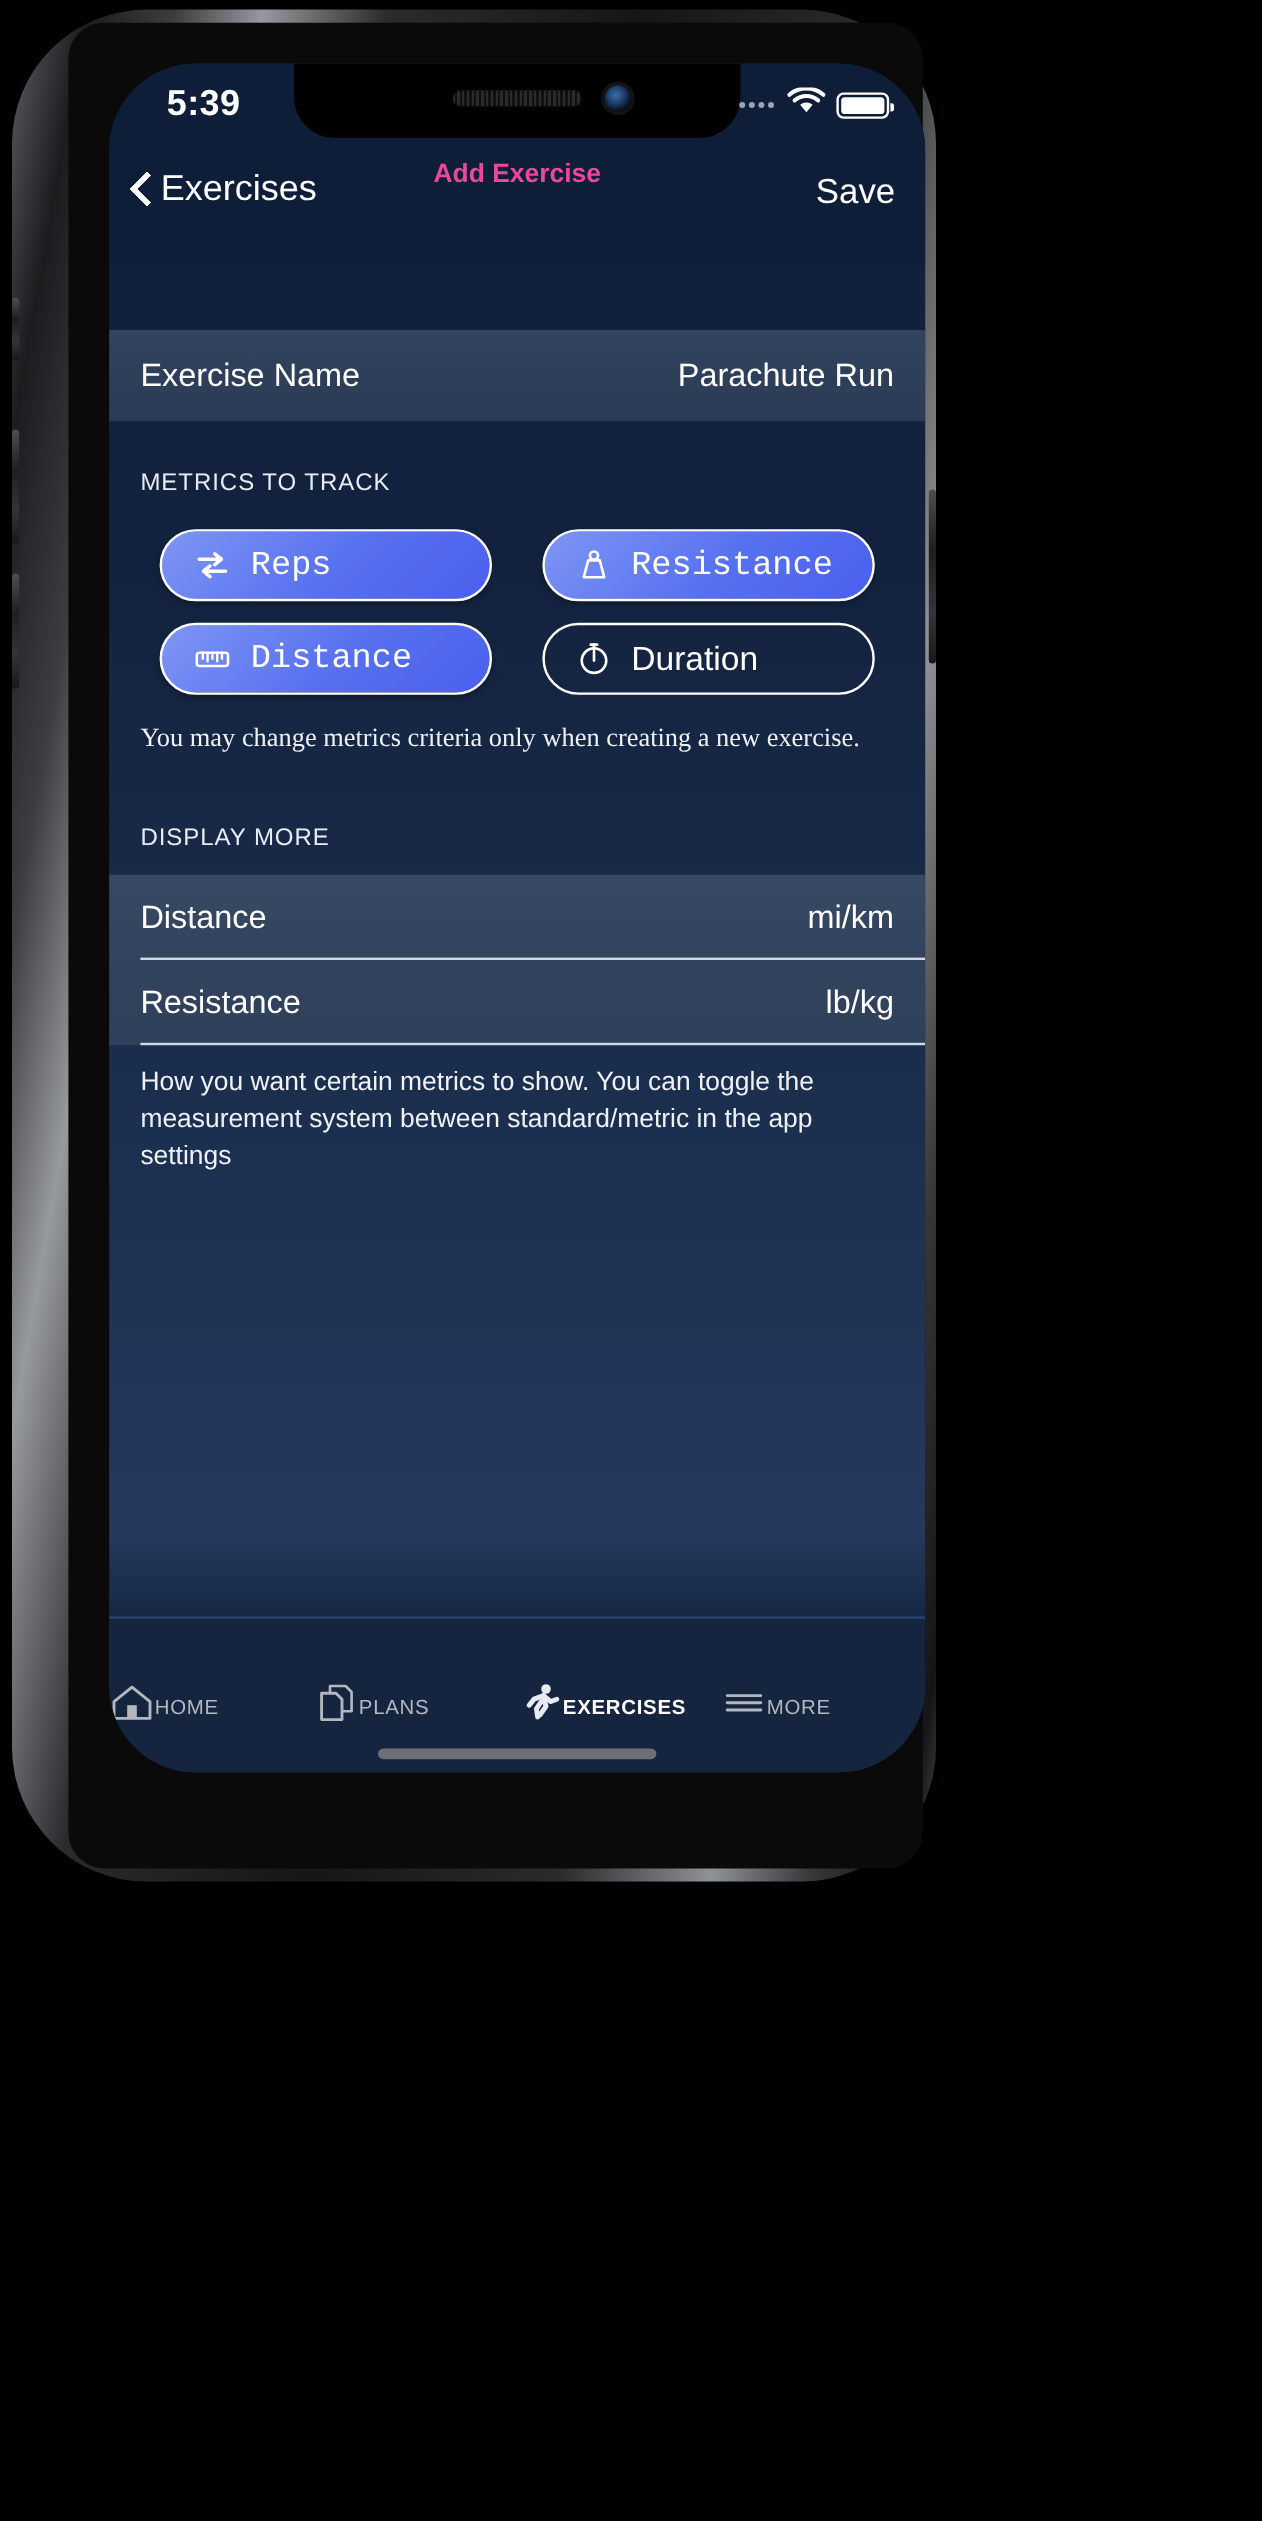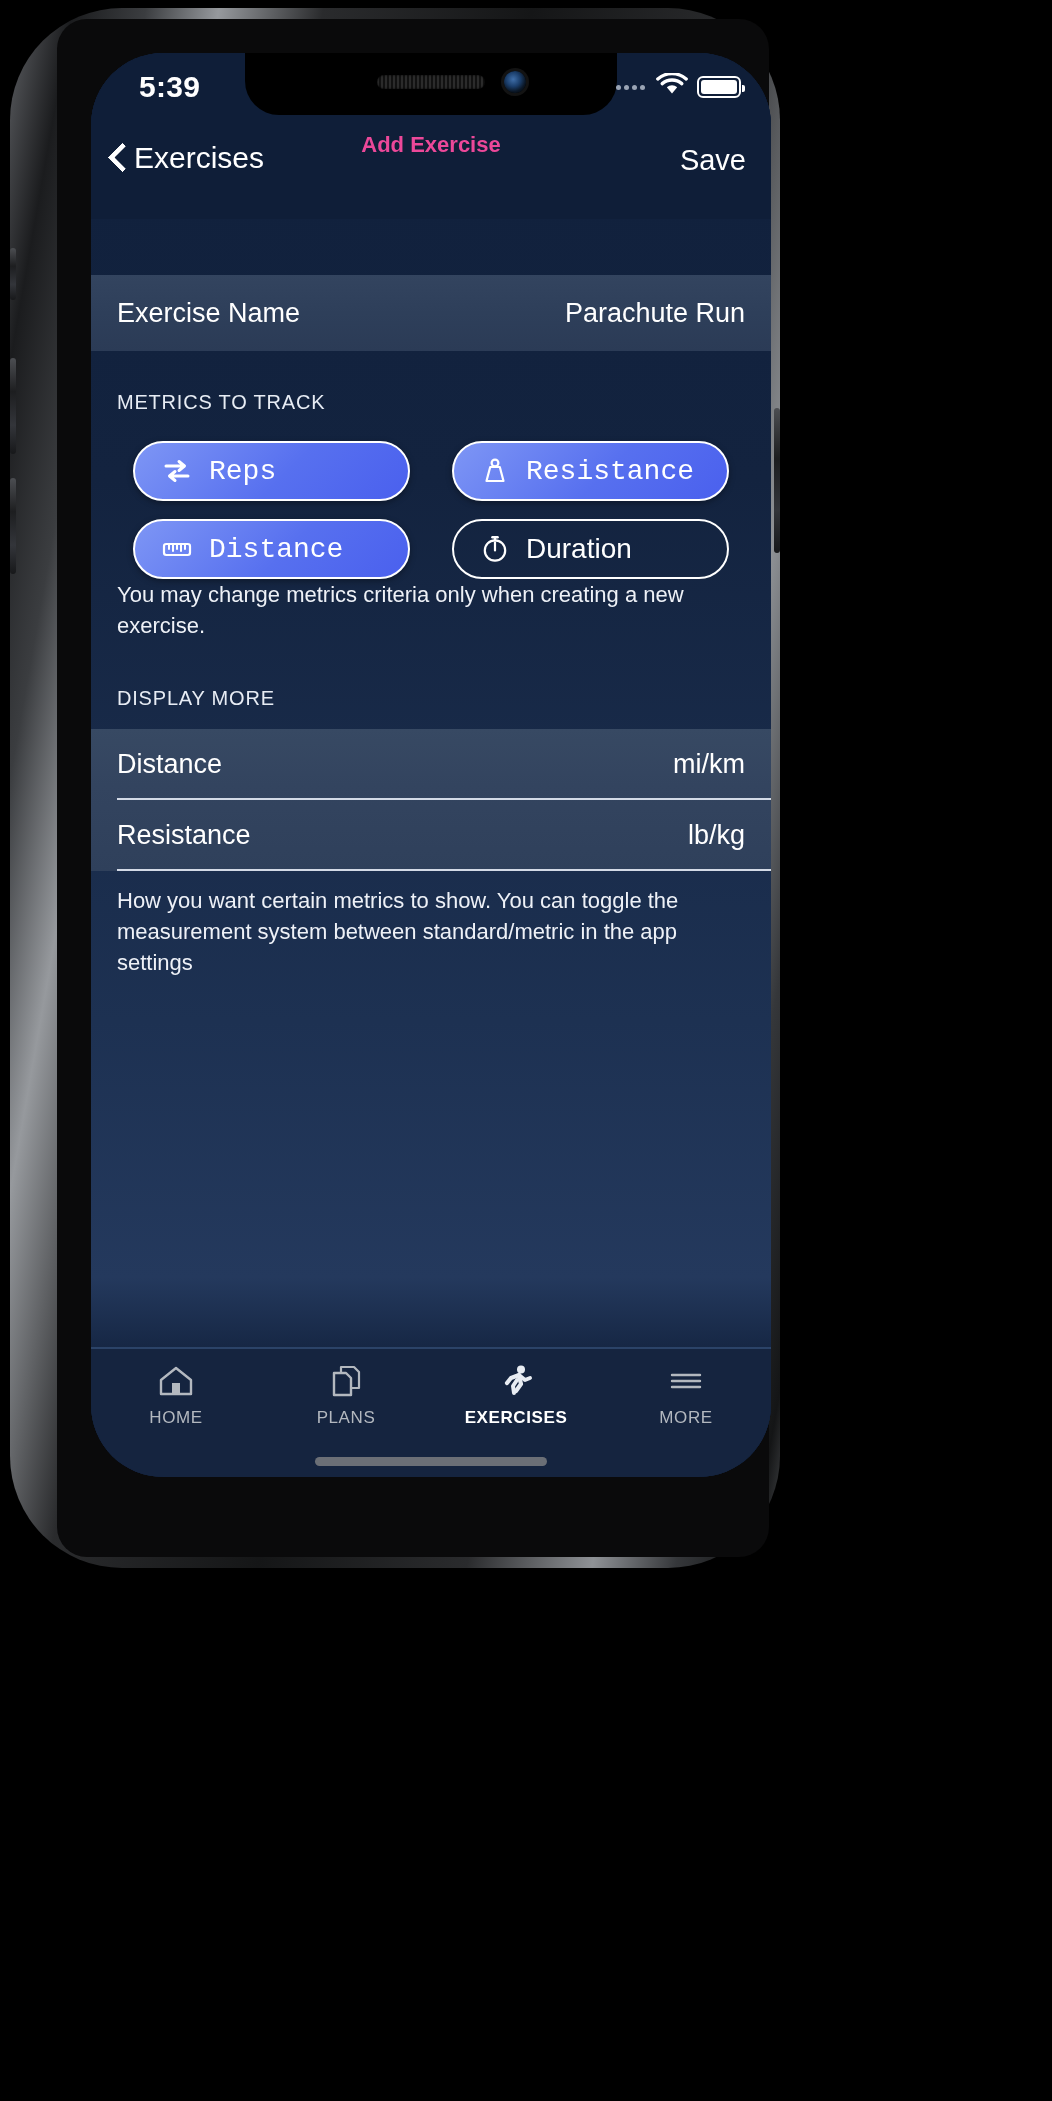--- a/index.html
+++ b/index.html
@@ -287,11 +287,12 @@
   #metrics-note {
     position: absolute;
     left: 26px;
-    top: 526px;
+    top: 546px;
     width: 600px;
     color: #eef1f7;
     font-size: 22px;
     line-height: 1.42;
+    font-family: Liberation Serif, serif;
   }
 
   

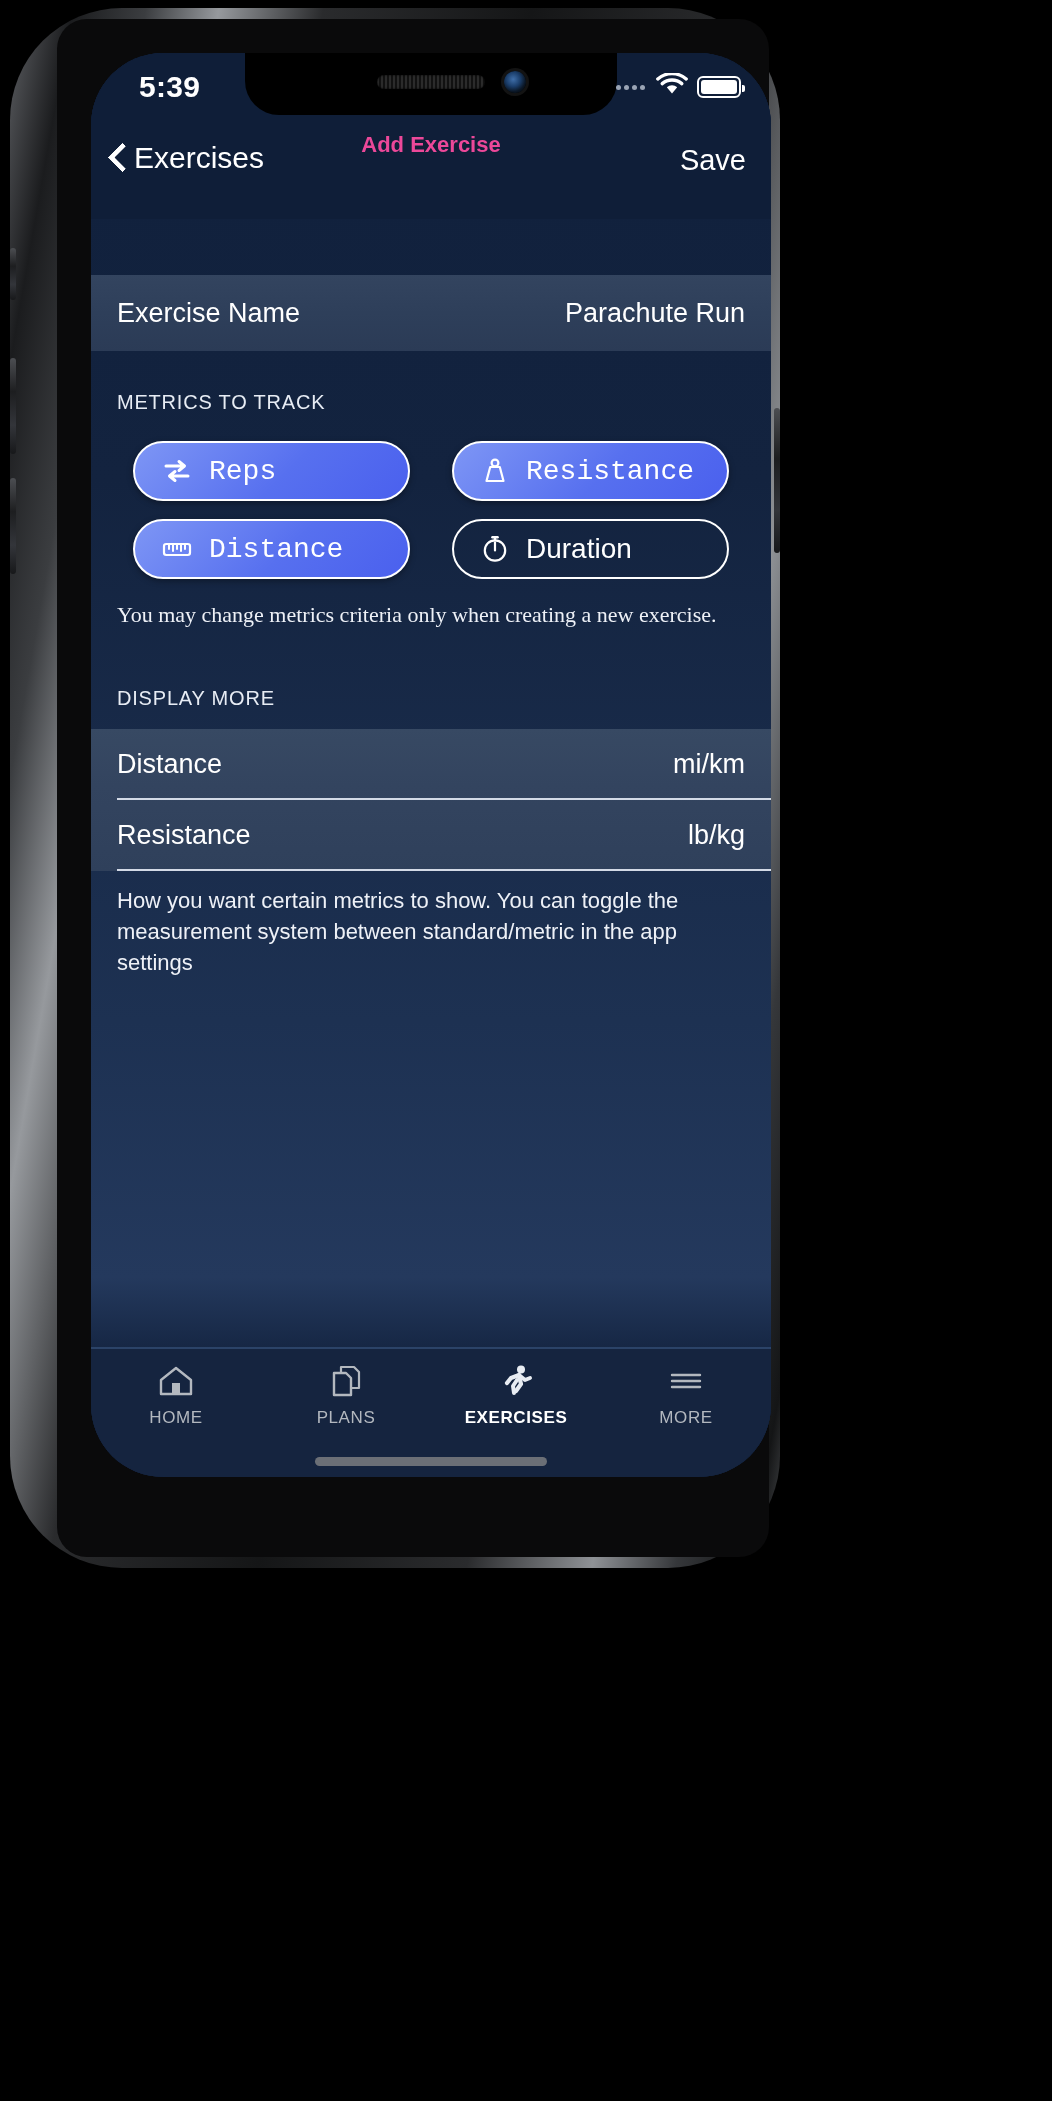--- a/index.html
+++ b/index.html
@@ -356,7 +356,7 @@
   .tab {
     flex: 1;
     display: flex;
-    flex-direction: column;
+    flex-direction: row;
     align-items: center;
     justify-content: flex-start;
     padding-top: 12px;

